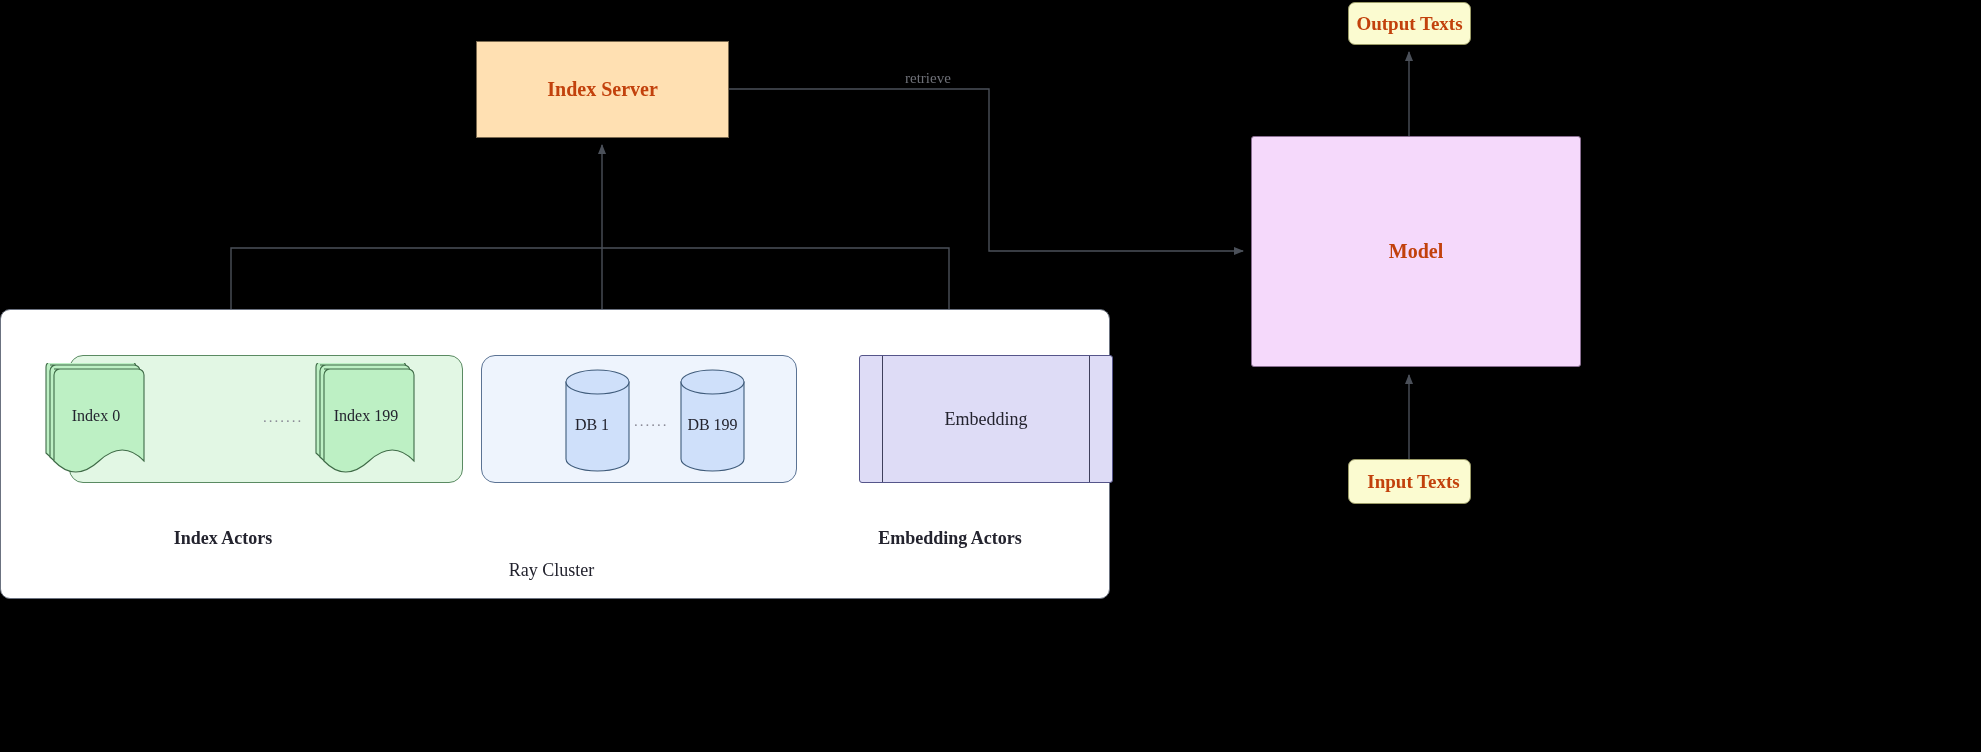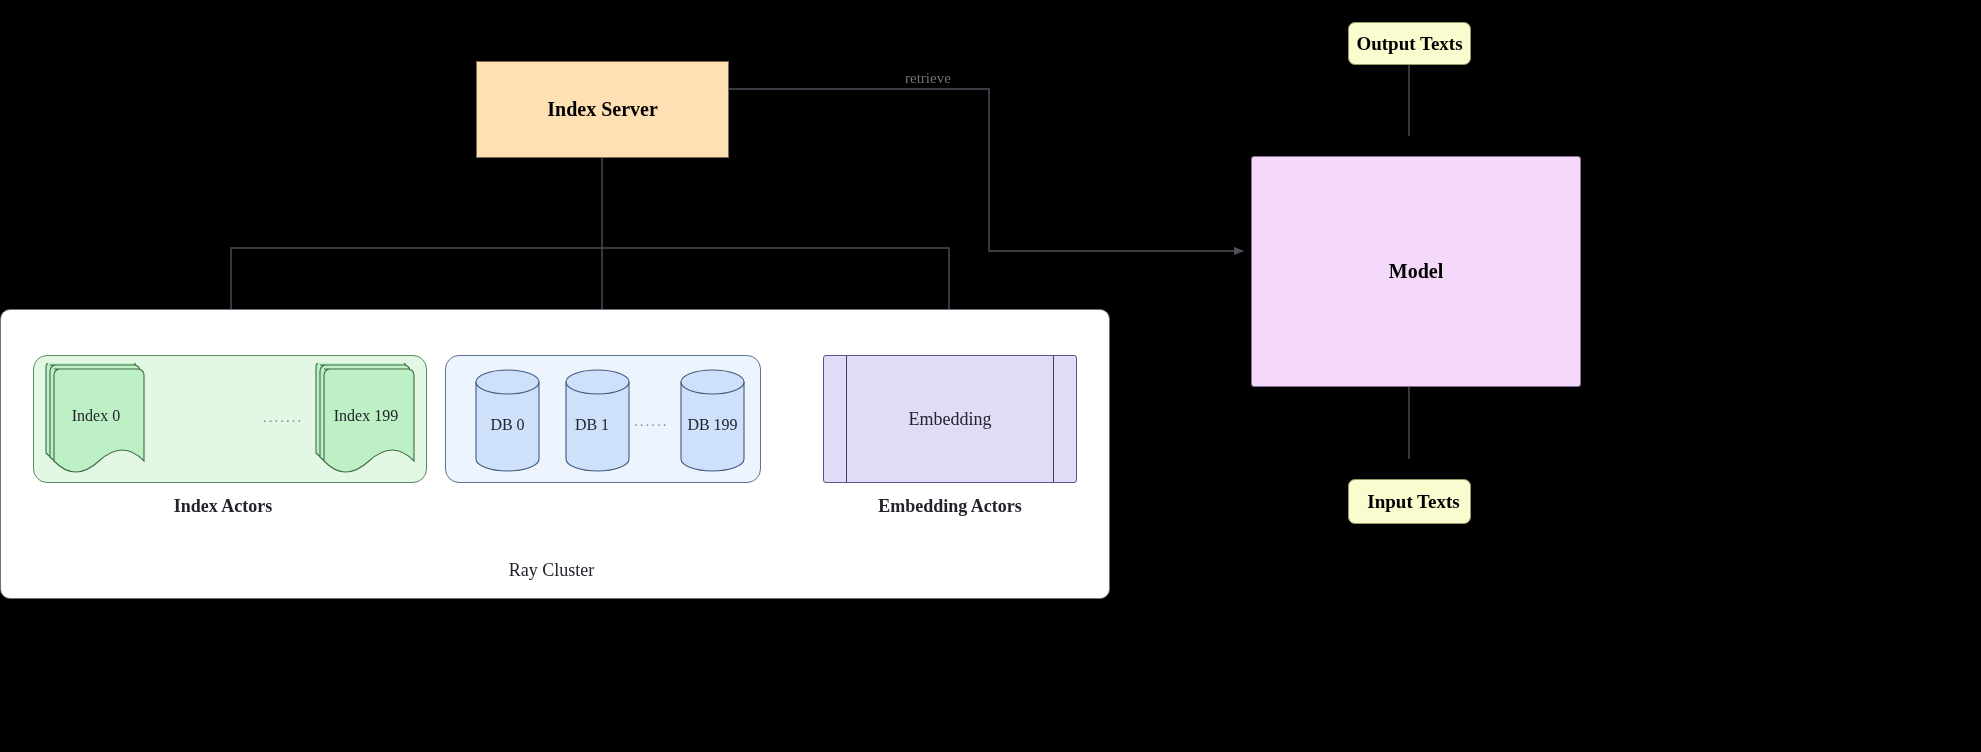--- a/index.html
+++ b/index.html
@@ -23,10 +23,9 @@
     display: flex;
     align-items: center;
     justify-content: center;
-    color: #000000;
+    color: #c2410c;
     text-align: center;
     line-height: 1.15;
-    margin-top: 20px;
   }
 
   .node-index-server {

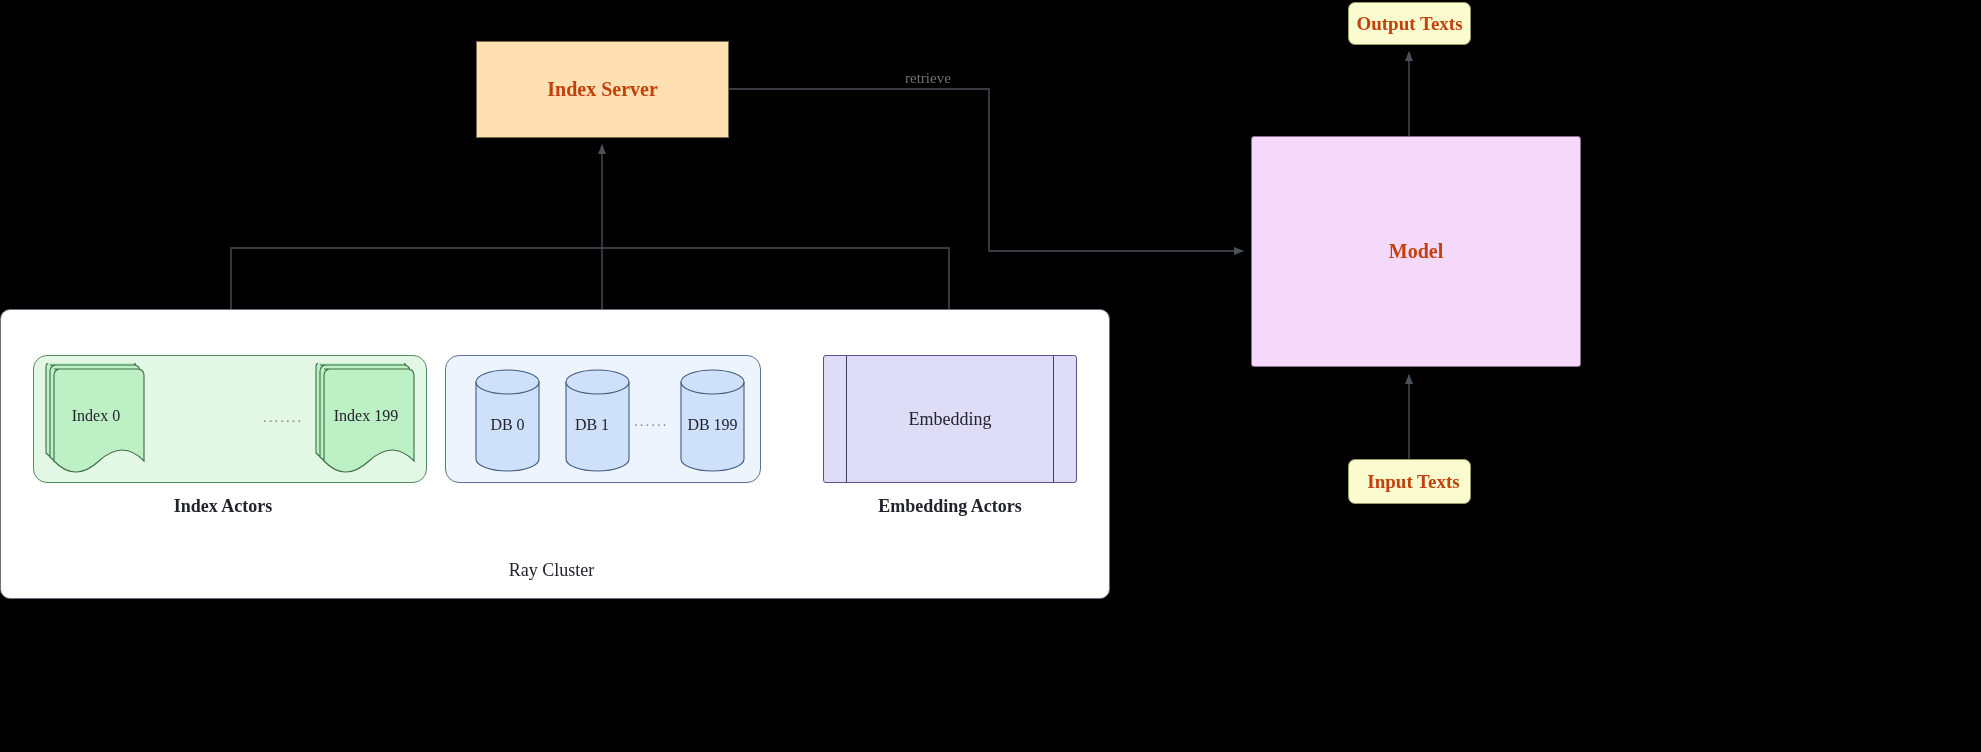--- a/index.html
+++ b/index.html
@@ -265,13 +265,6 @@
 
   <div class="actor-group group-db"></div>
 
-  <div class="db-item" style="left:475px;">
-    <svg width="65" height="103" viewBox="0 0 65 103" xmlns="http://www.w3.org/2000/svg">
-      <path d="M1,13 L1,90 a31.5,12 0 0 0 63,0 L64,13 z" fill="#cfe0fa" stroke="#3f5b7a" stroke-width="1.1"></path>
-      <ellipse cx="32.5" cy="13" rx="31.5" ry="12" fill="#cfe0fa" stroke="#3f5b7a" stroke-width="1.1"></ellipse>
-    </svg>
-    <div class="db-label">DB 0</div>
-  </div>
 
   <div class="db-item" style="left:554px;padding-left:11px;">
     <svg width="65" height="103" viewBox="0 0 65 103" xmlns="http://www.w3.org/2000/svg">

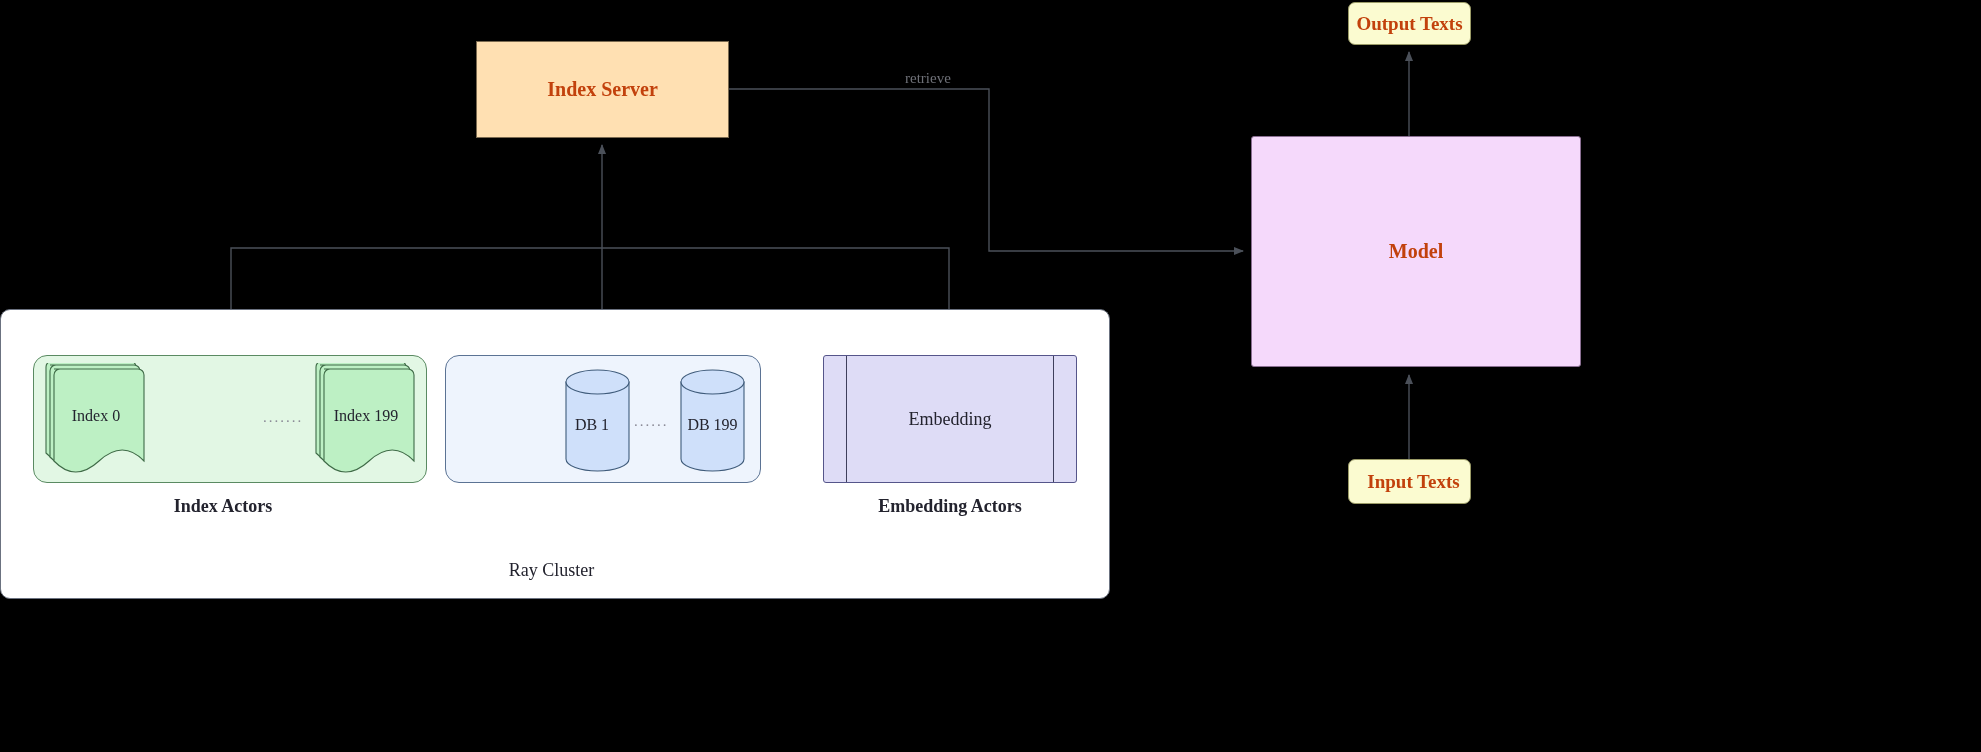--- a/index.html
+++ b/index.html
@@ -89,6 +89,7 @@
     position: absolute;
     box-sizing: border-box;
     border-radius: 14px;
+    margin-left: 36px;
   }
   .group-index {
     left: 33px; top: 355px; width: 394px; height: 128px;

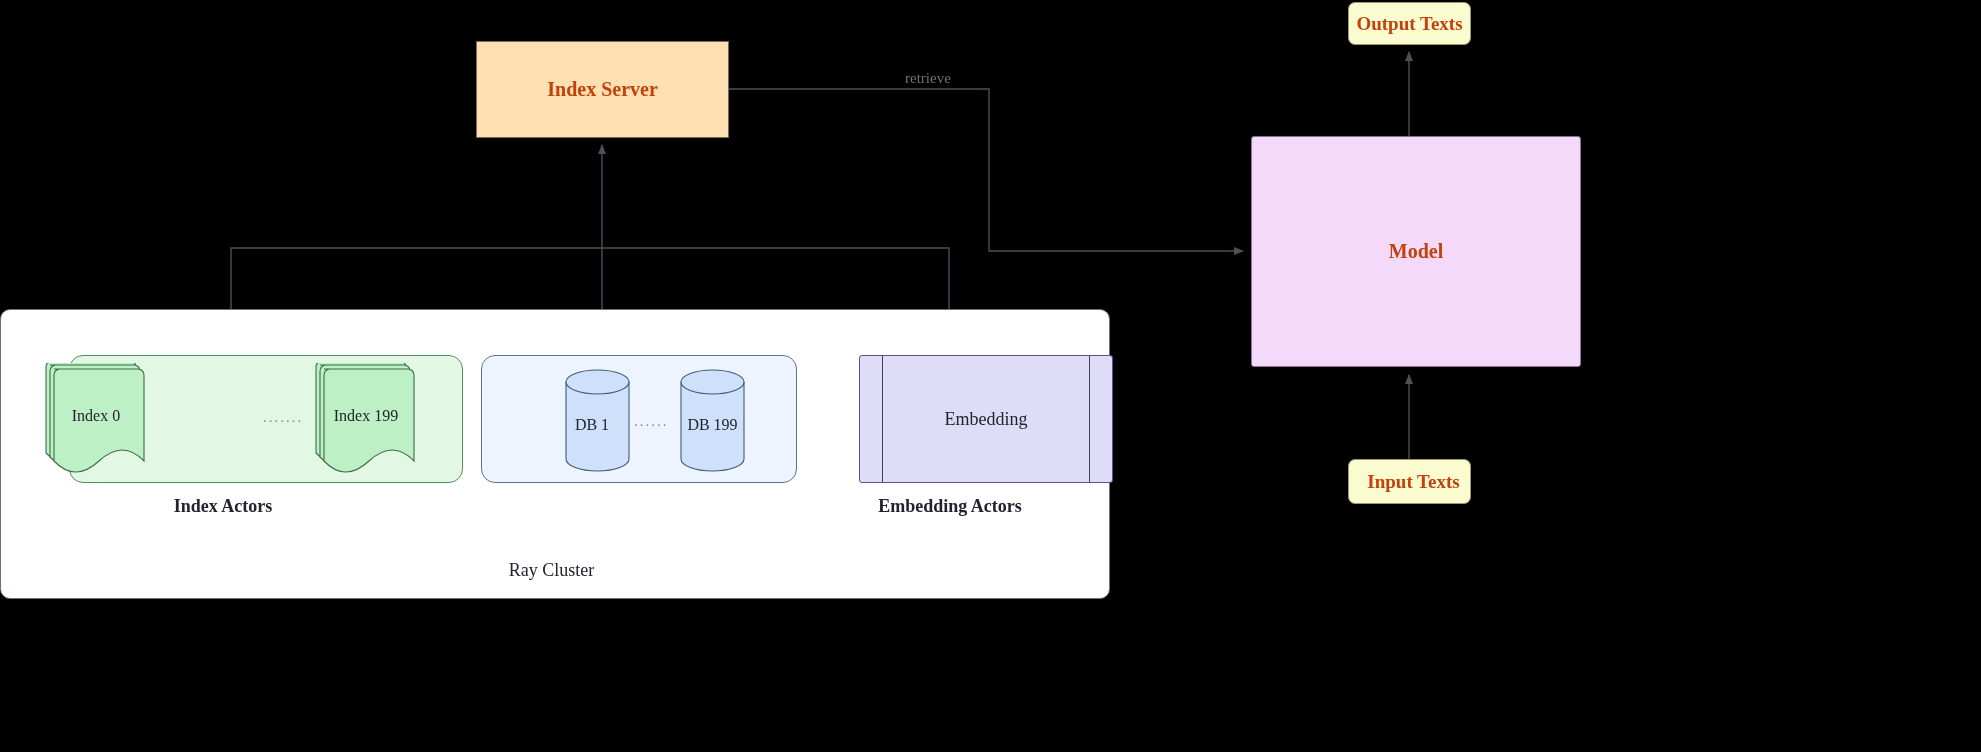--- a/index.html
+++ b/index.html
@@ -131,6 +131,7 @@
     font-size: 18px;
     color: #23232e;
     white-space: nowrap;
+    margin-top: 32px;
   }
   .cap-index { left: 33px; top: 496px; width: 380px; }
   .cap-db    { left: 445px; top: 496px; width: 316px; }

